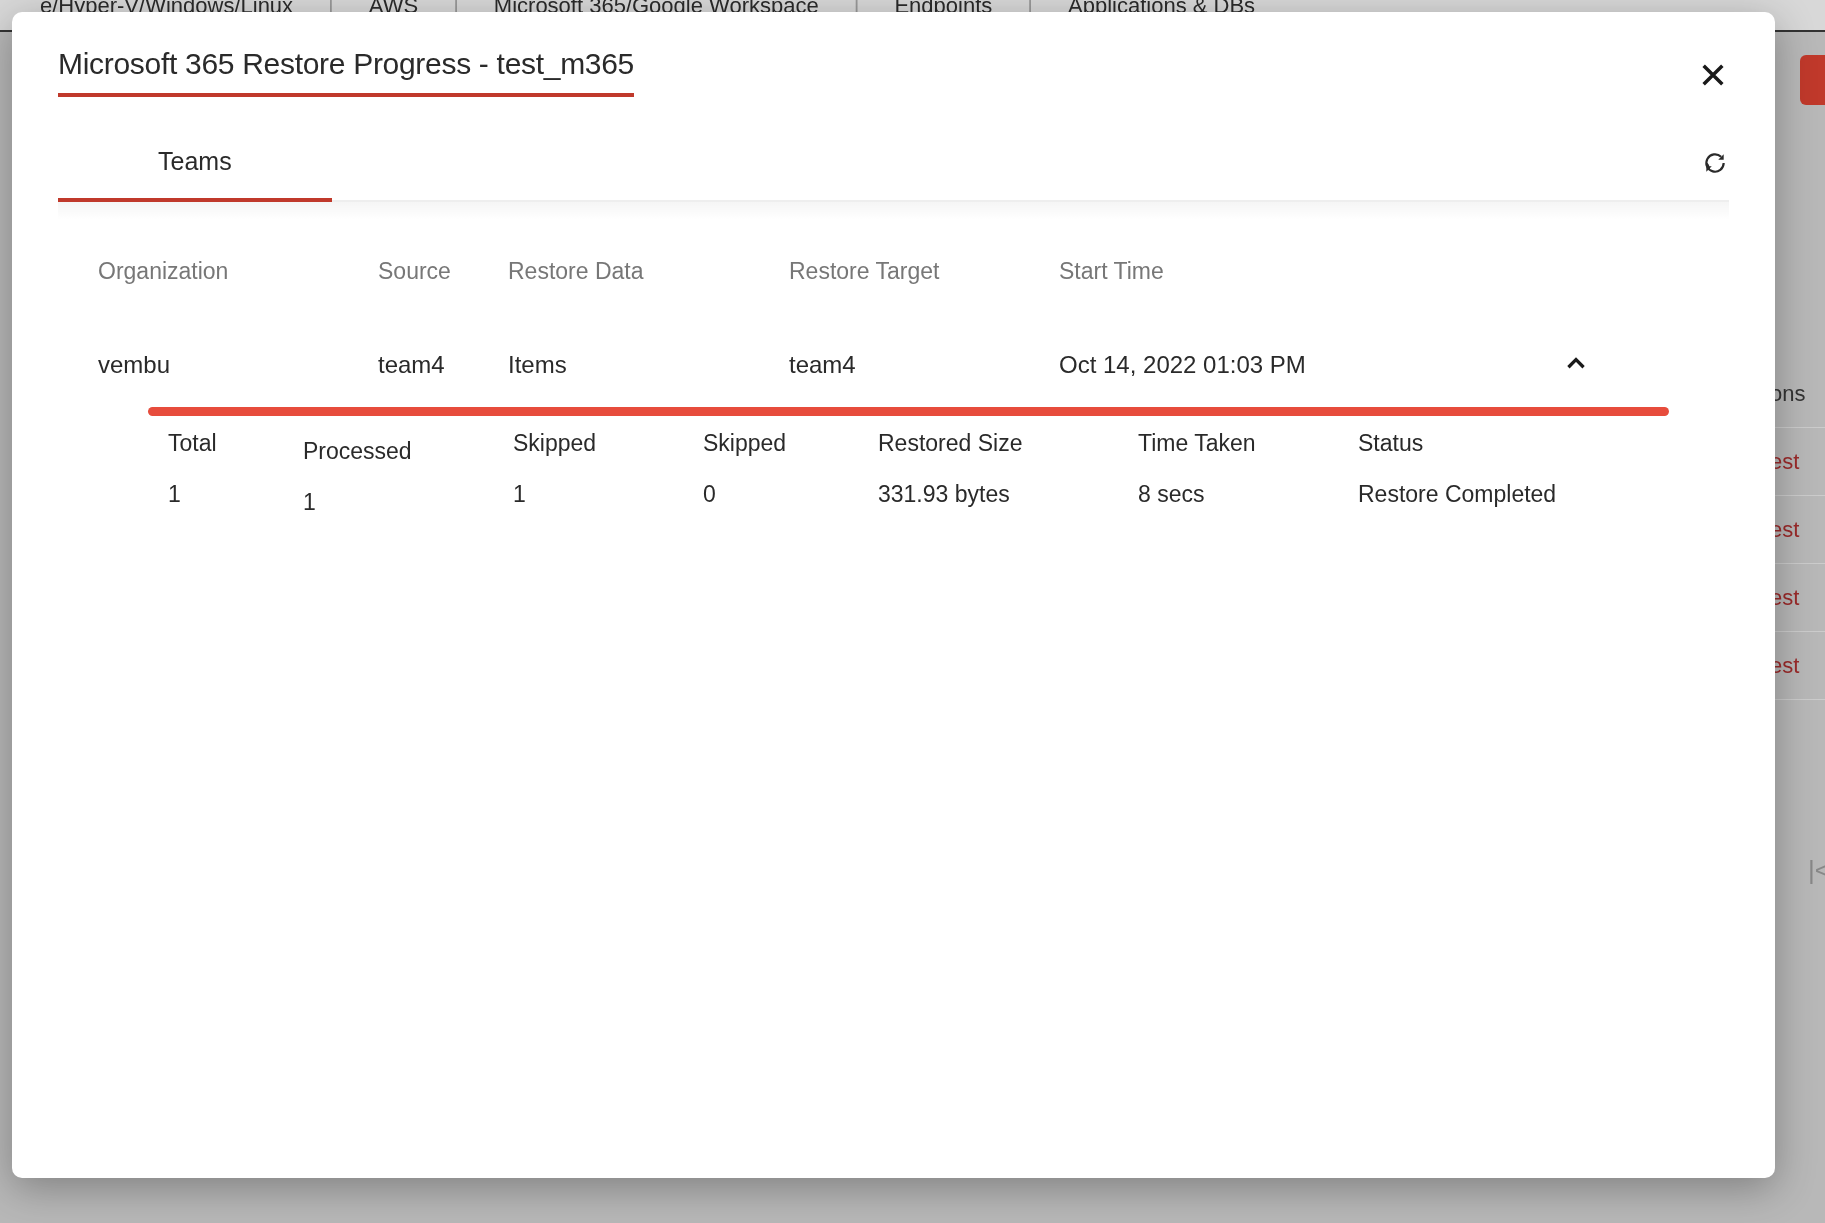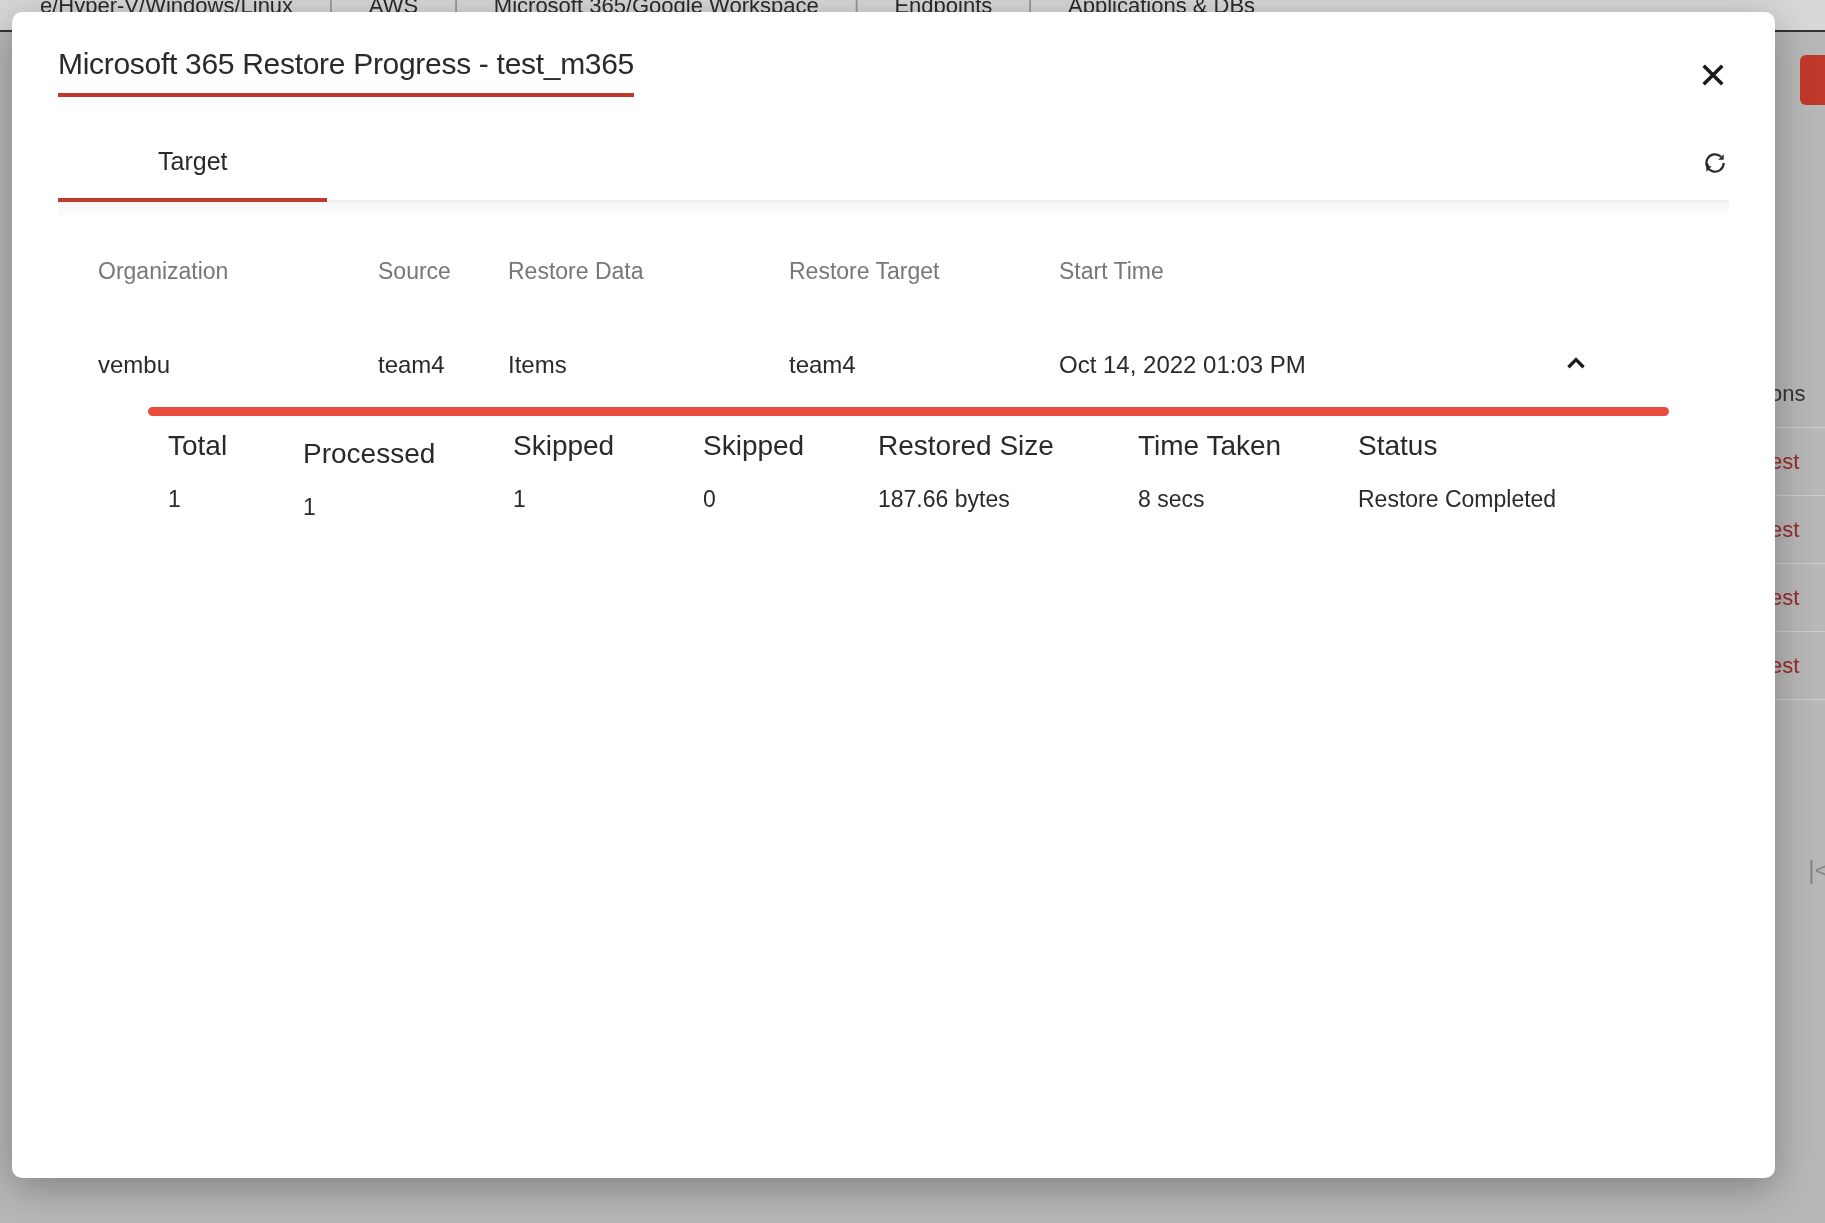--- a/index.html
+++ b/index.html
@@ -274,7 +274,7 @@
 
   <div class="tabs-row">
     <div class="tabs">
-      <div class="tab active">Target</div>
+      <div class="tab active">Teams</div>
     </div>
     <div class="refresh-icon">
       <svg viewBox="0 0 24 24">

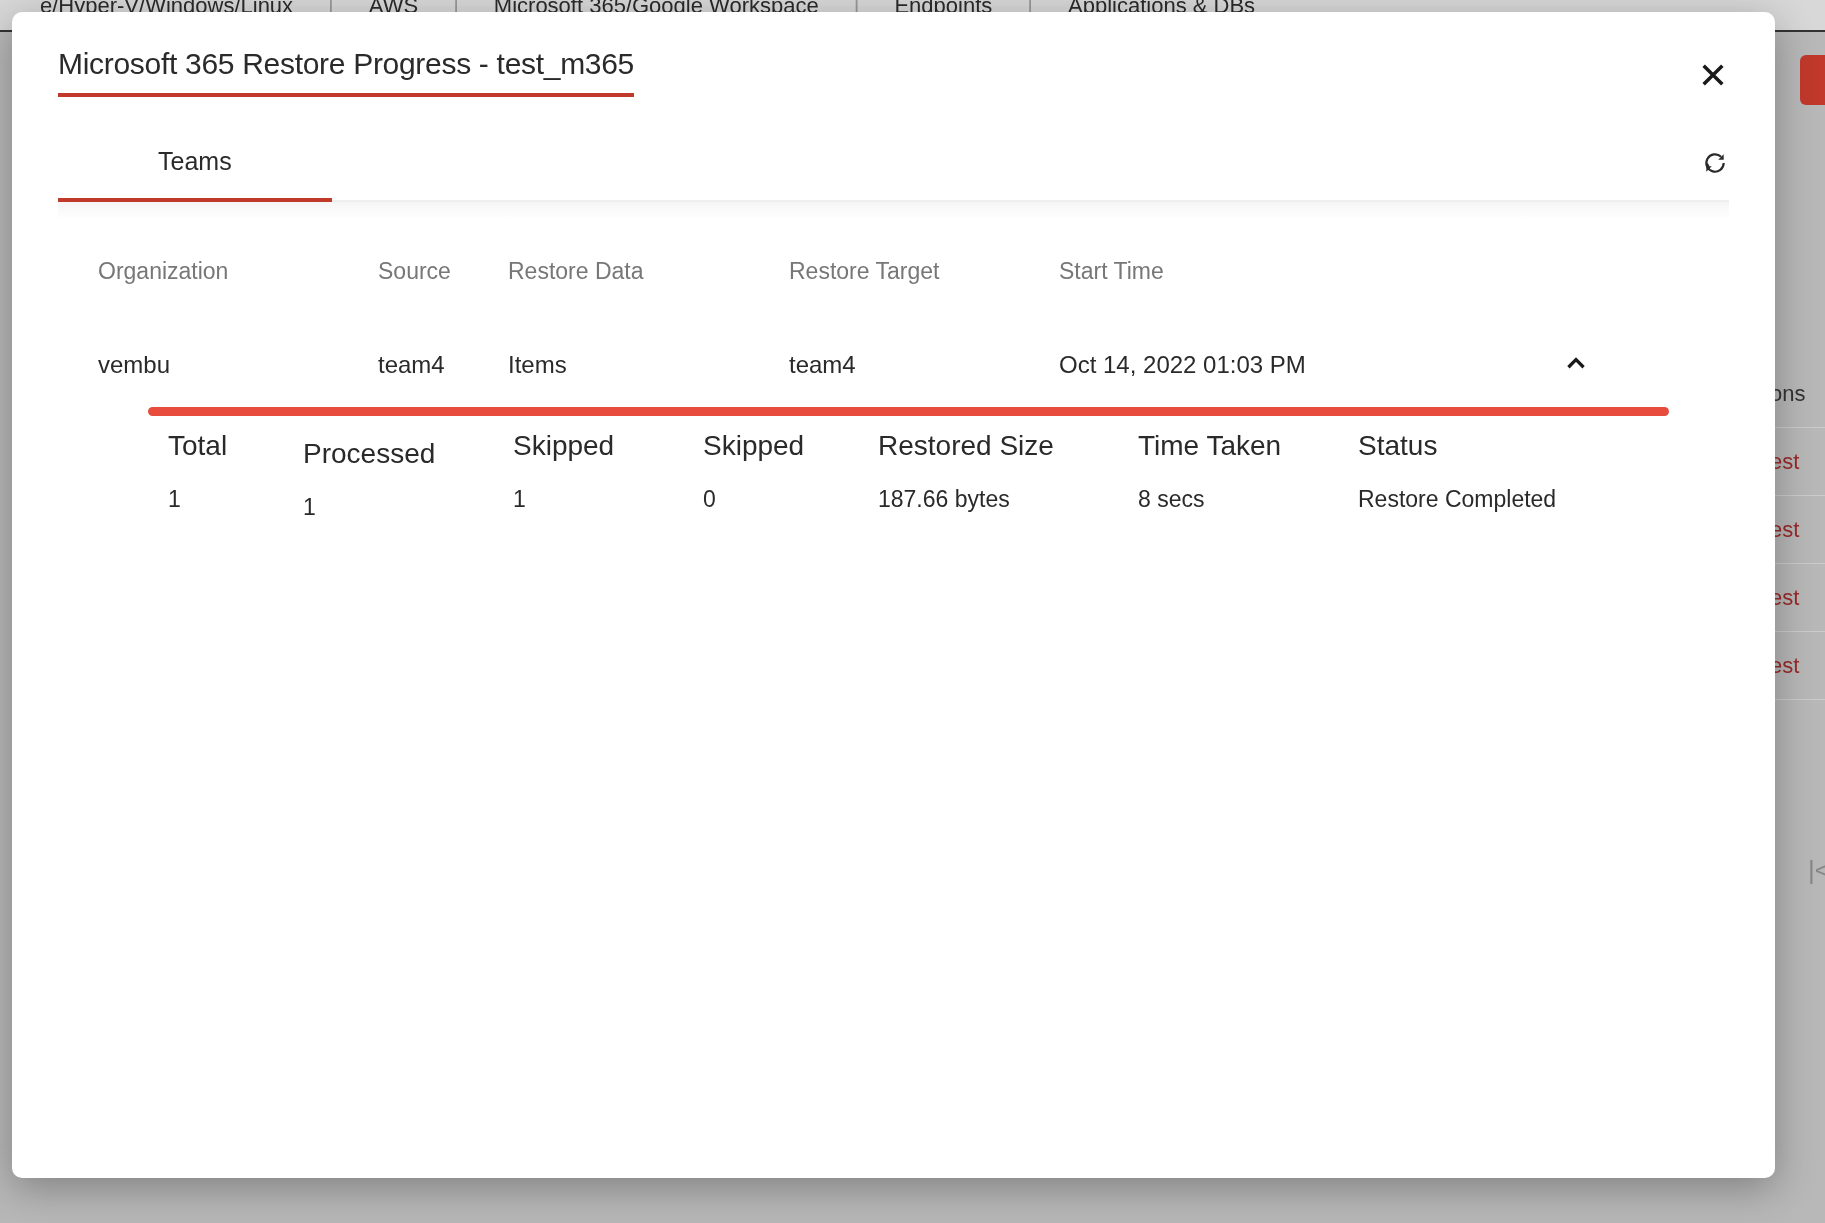--- a/index.html
+++ b/index.html
@@ -216,7 +216,7 @@
       padding: 14px 40px 0 110px;
     }
     .dh-col {
-      font-size: 28px;
+      font-size: 23px;
       color: #2a2a2a;
       font-weight: 500;
     }

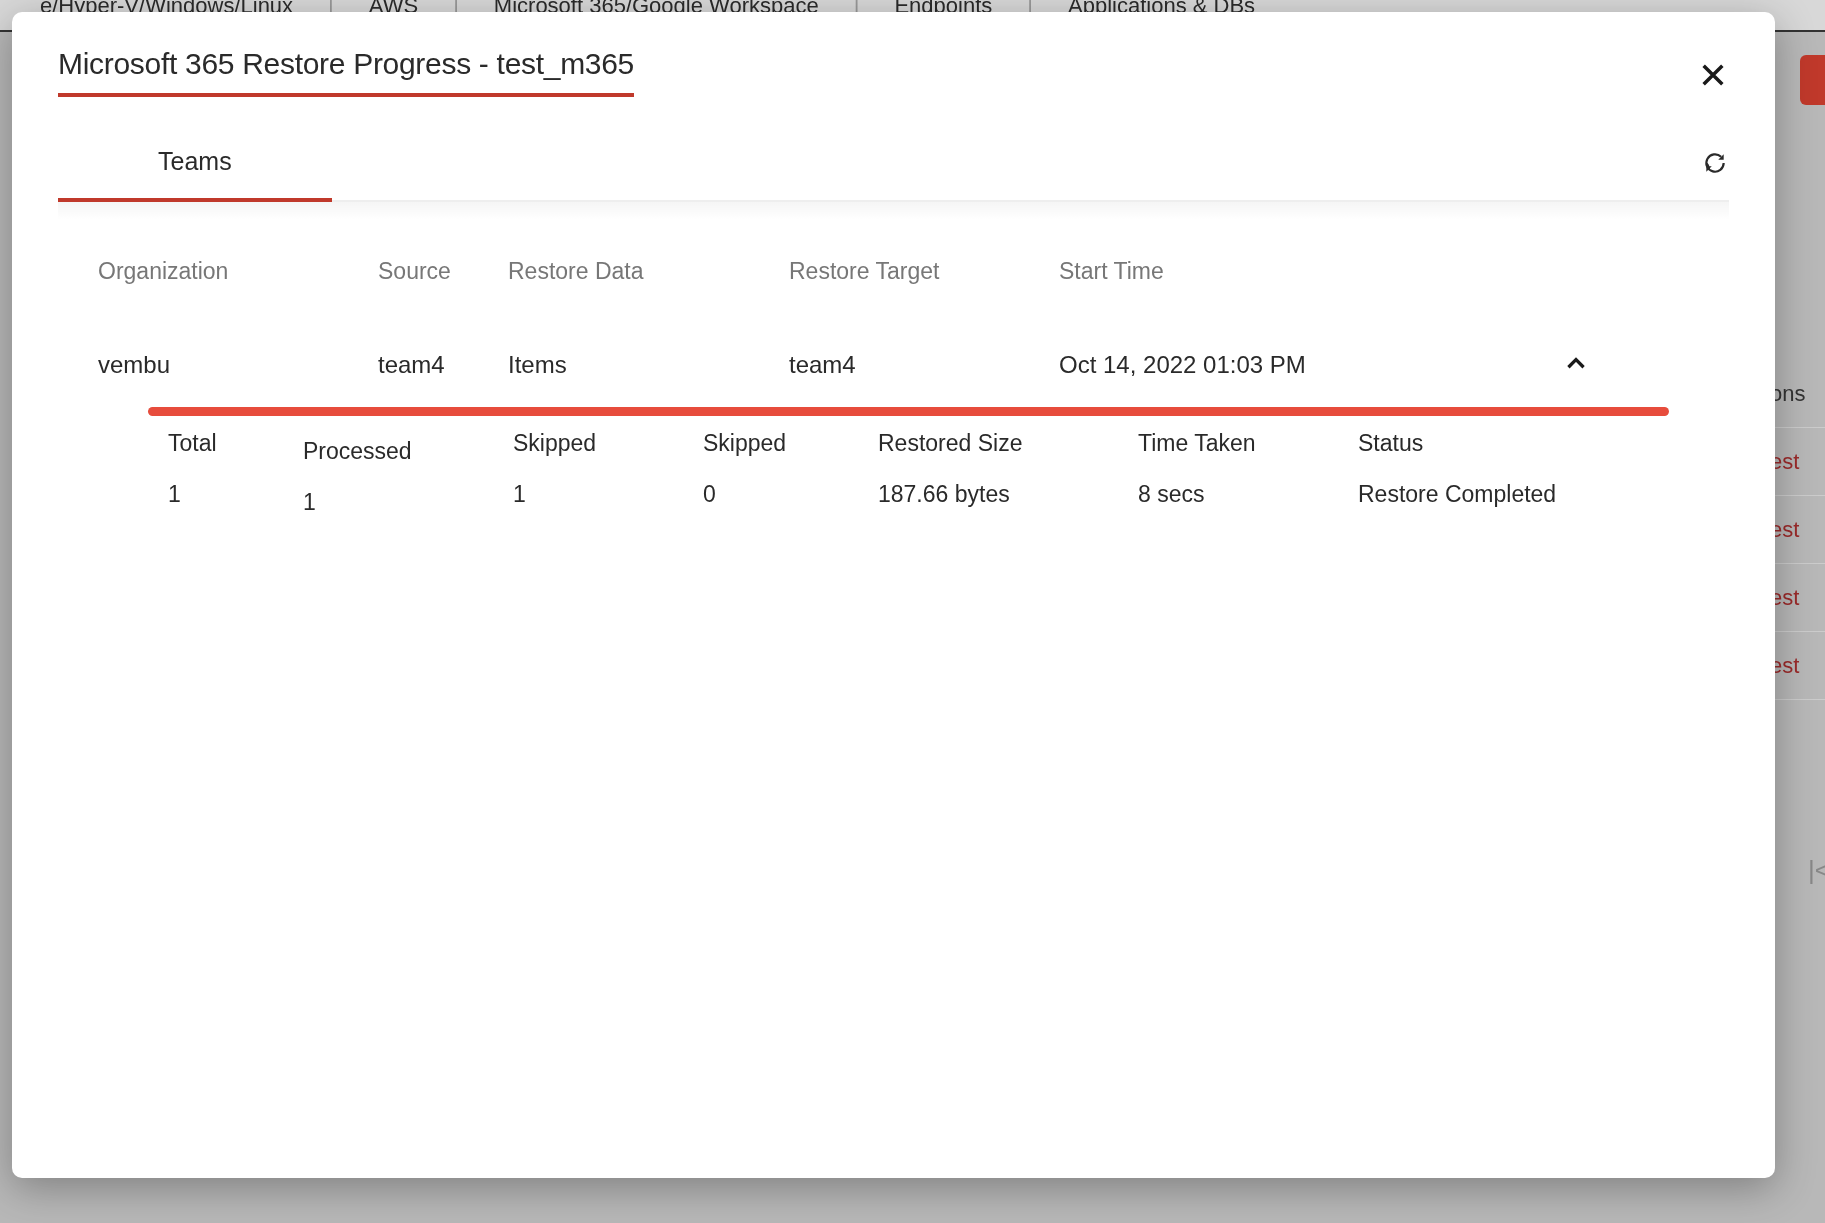--- a/index.html
+++ b/index.html
@@ -334,7 +334,7 @@
       <div class="dr-col dcol-processed">1</div>
       <div class="dr-col dcol-restored">1</div>
       <div class="dr-col dcol-skipped">0</div>
-      <div class="dr-col dcol-size">187.66 bytes</div>
+      <div class="dr-col dcol-size">331.93 bytes</div>
       <div class="dr-col dcol-time">8 secs</div>
       <div class="dr-col dcol-status">Restore Completed</div>
     </div>

